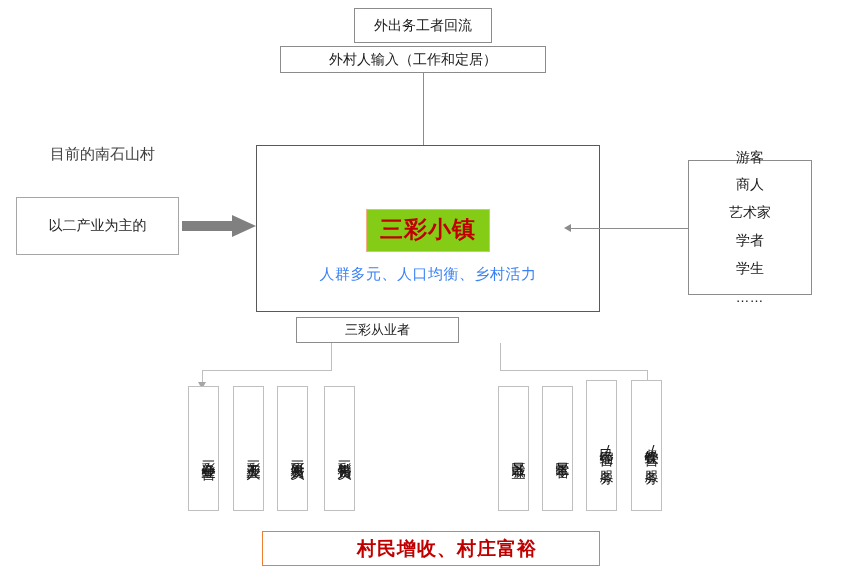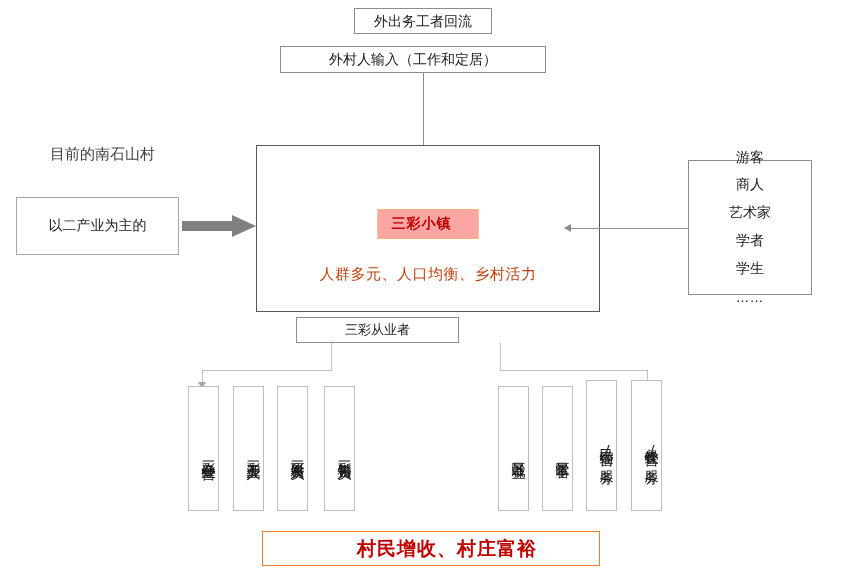--- a/index.html
+++ b/index.html
@@ -35,7 +35,7 @@
 
   
   #box-returning-workers {
-    left: 354px; top: 8px; width: 138px; height: 26px;
+    left: 354px; top: 8px; width: 138px; height: 35px;
     font-size: 14px;
   }
   #box-outsider-input {

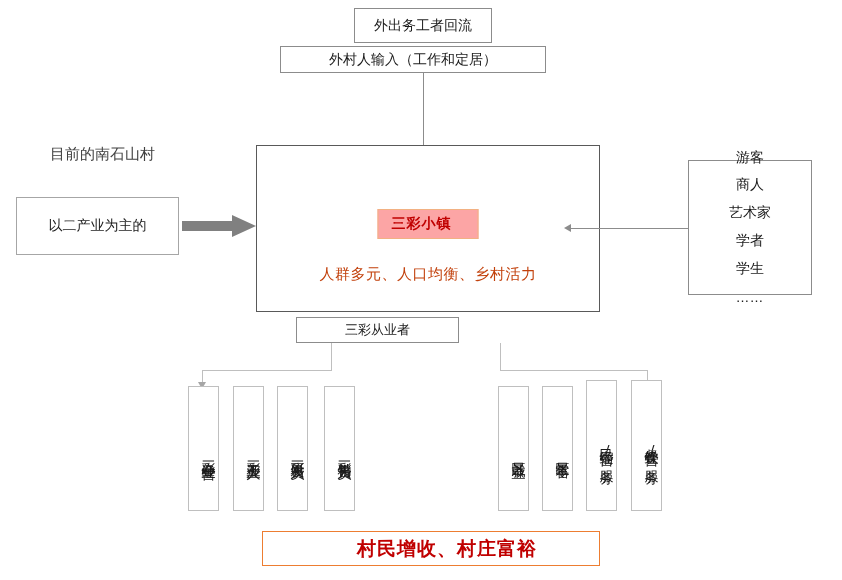--- a/index.html
+++ b/index.html
@@ -56,11 +56,11 @@
     top: 63px;
     box-sizing: border-box;
     border: 1px solid #f2b183;
-    background: #fca5a5;
+    background: #84cc16;
     color: #c00000;
     font-weight: bold;
-    font-size: 14px;
-    padding: 3px 26px 5px 13px;
+    font-size: 23px;
+    padding: 3px 13px 5px 13px;
     letter-spacing: 1px;
     white-space: nowrap;
   }

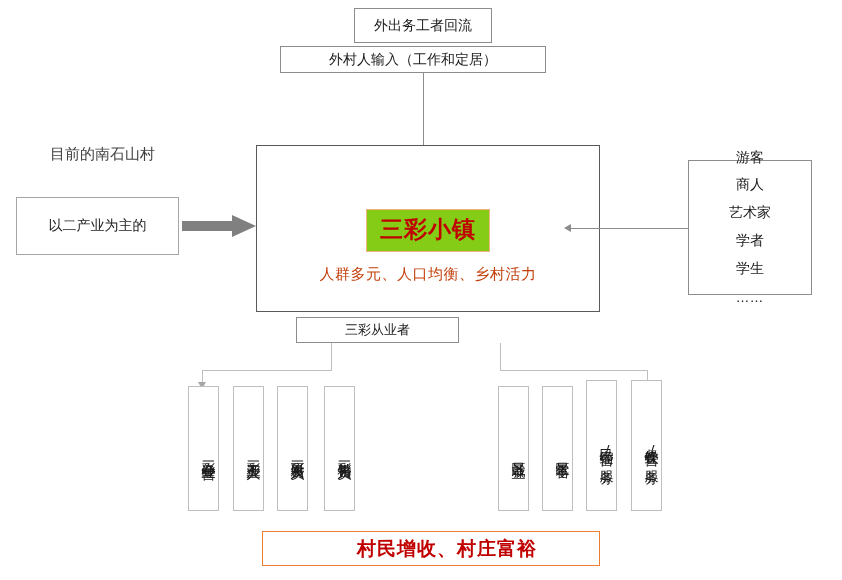--- a/index.html
+++ b/index.html
@@ -69,7 +69,7 @@
     left: 0; right: 0;
     top: 118px;
     font-size: 15px;
-    color: #c2410c;
+    color: #3b82f6;
     letter-spacing: 0.5px;
   }
 

